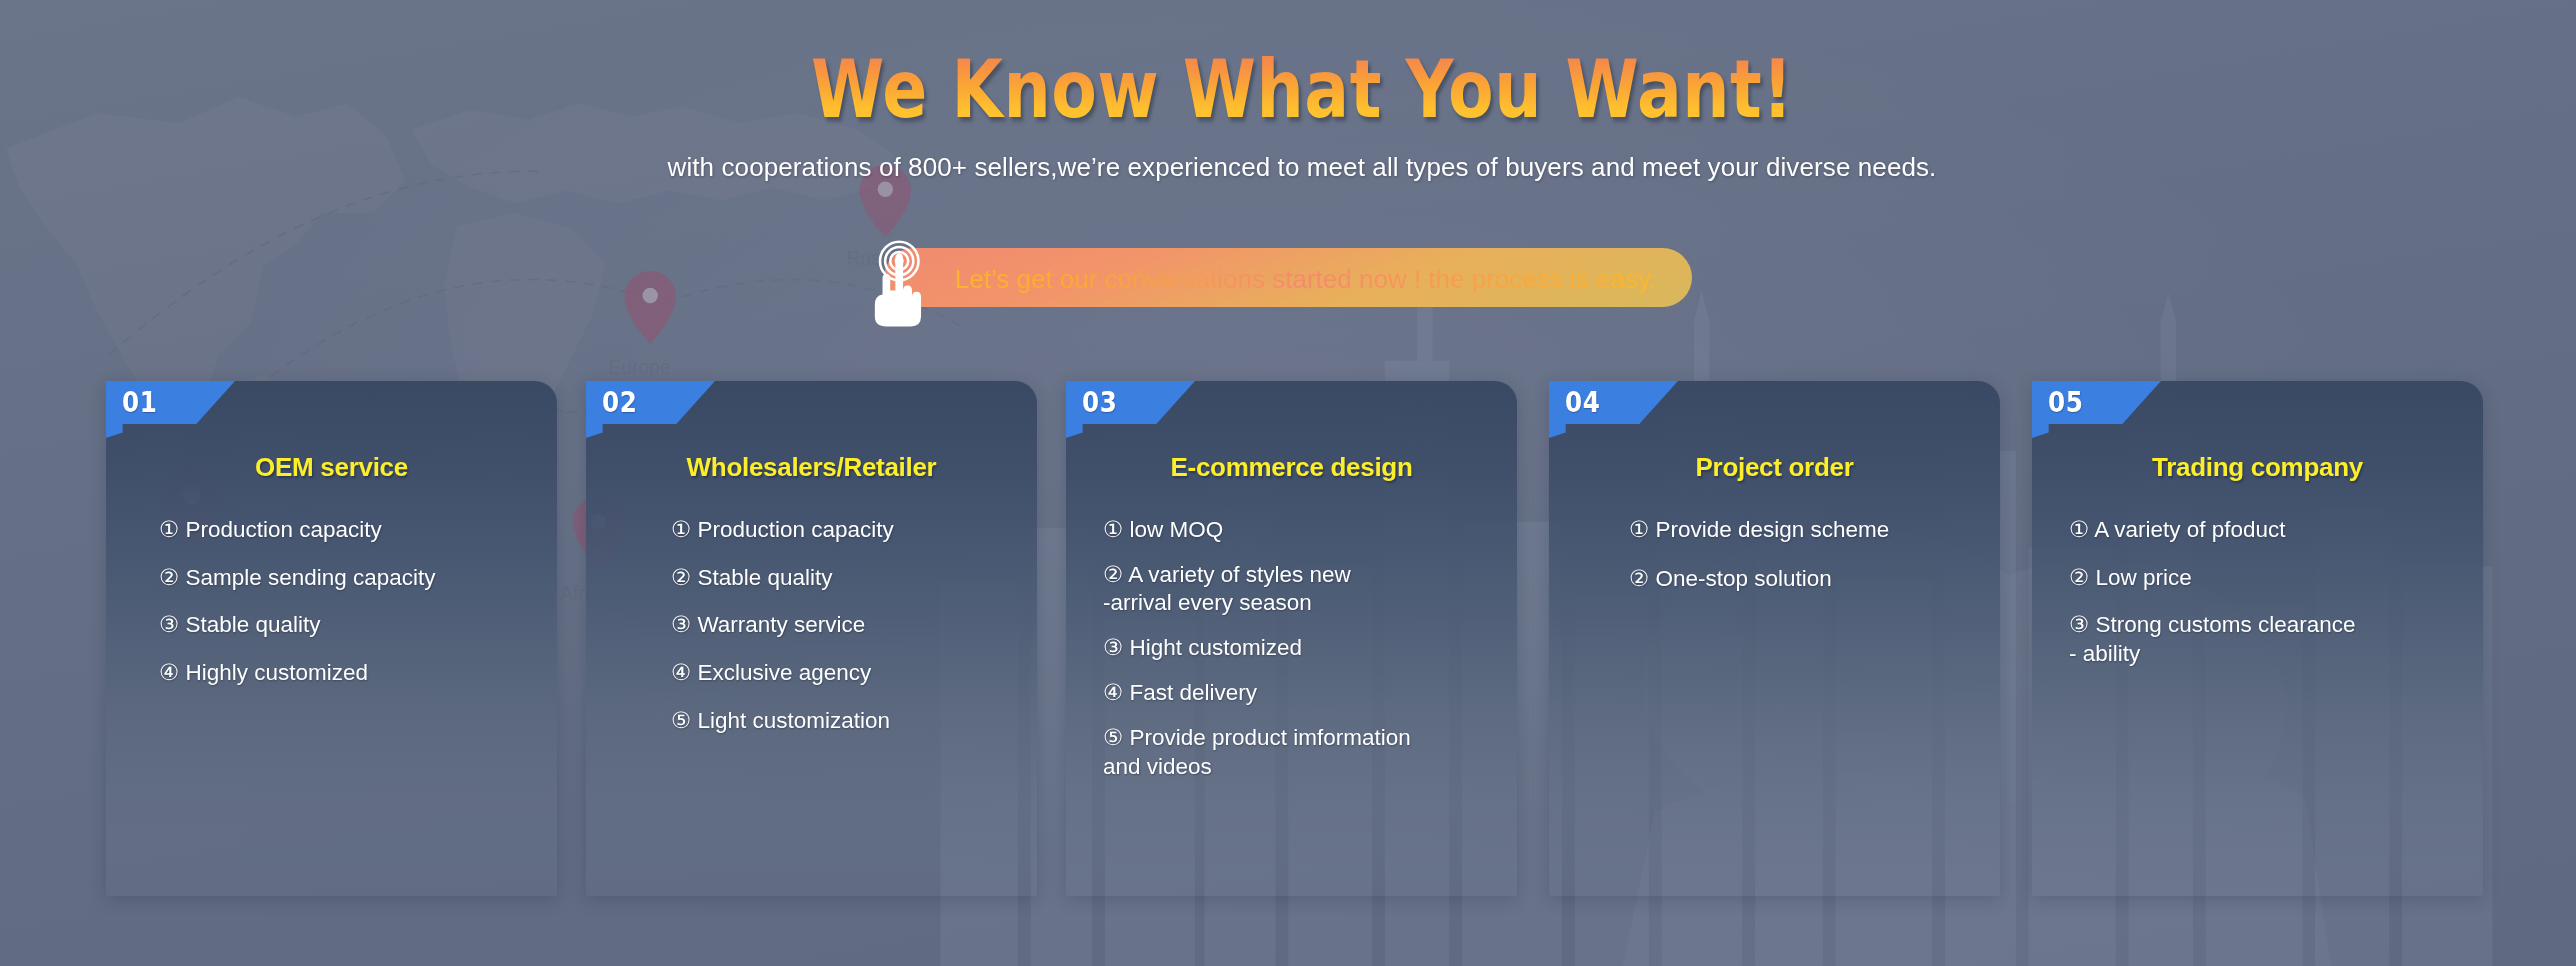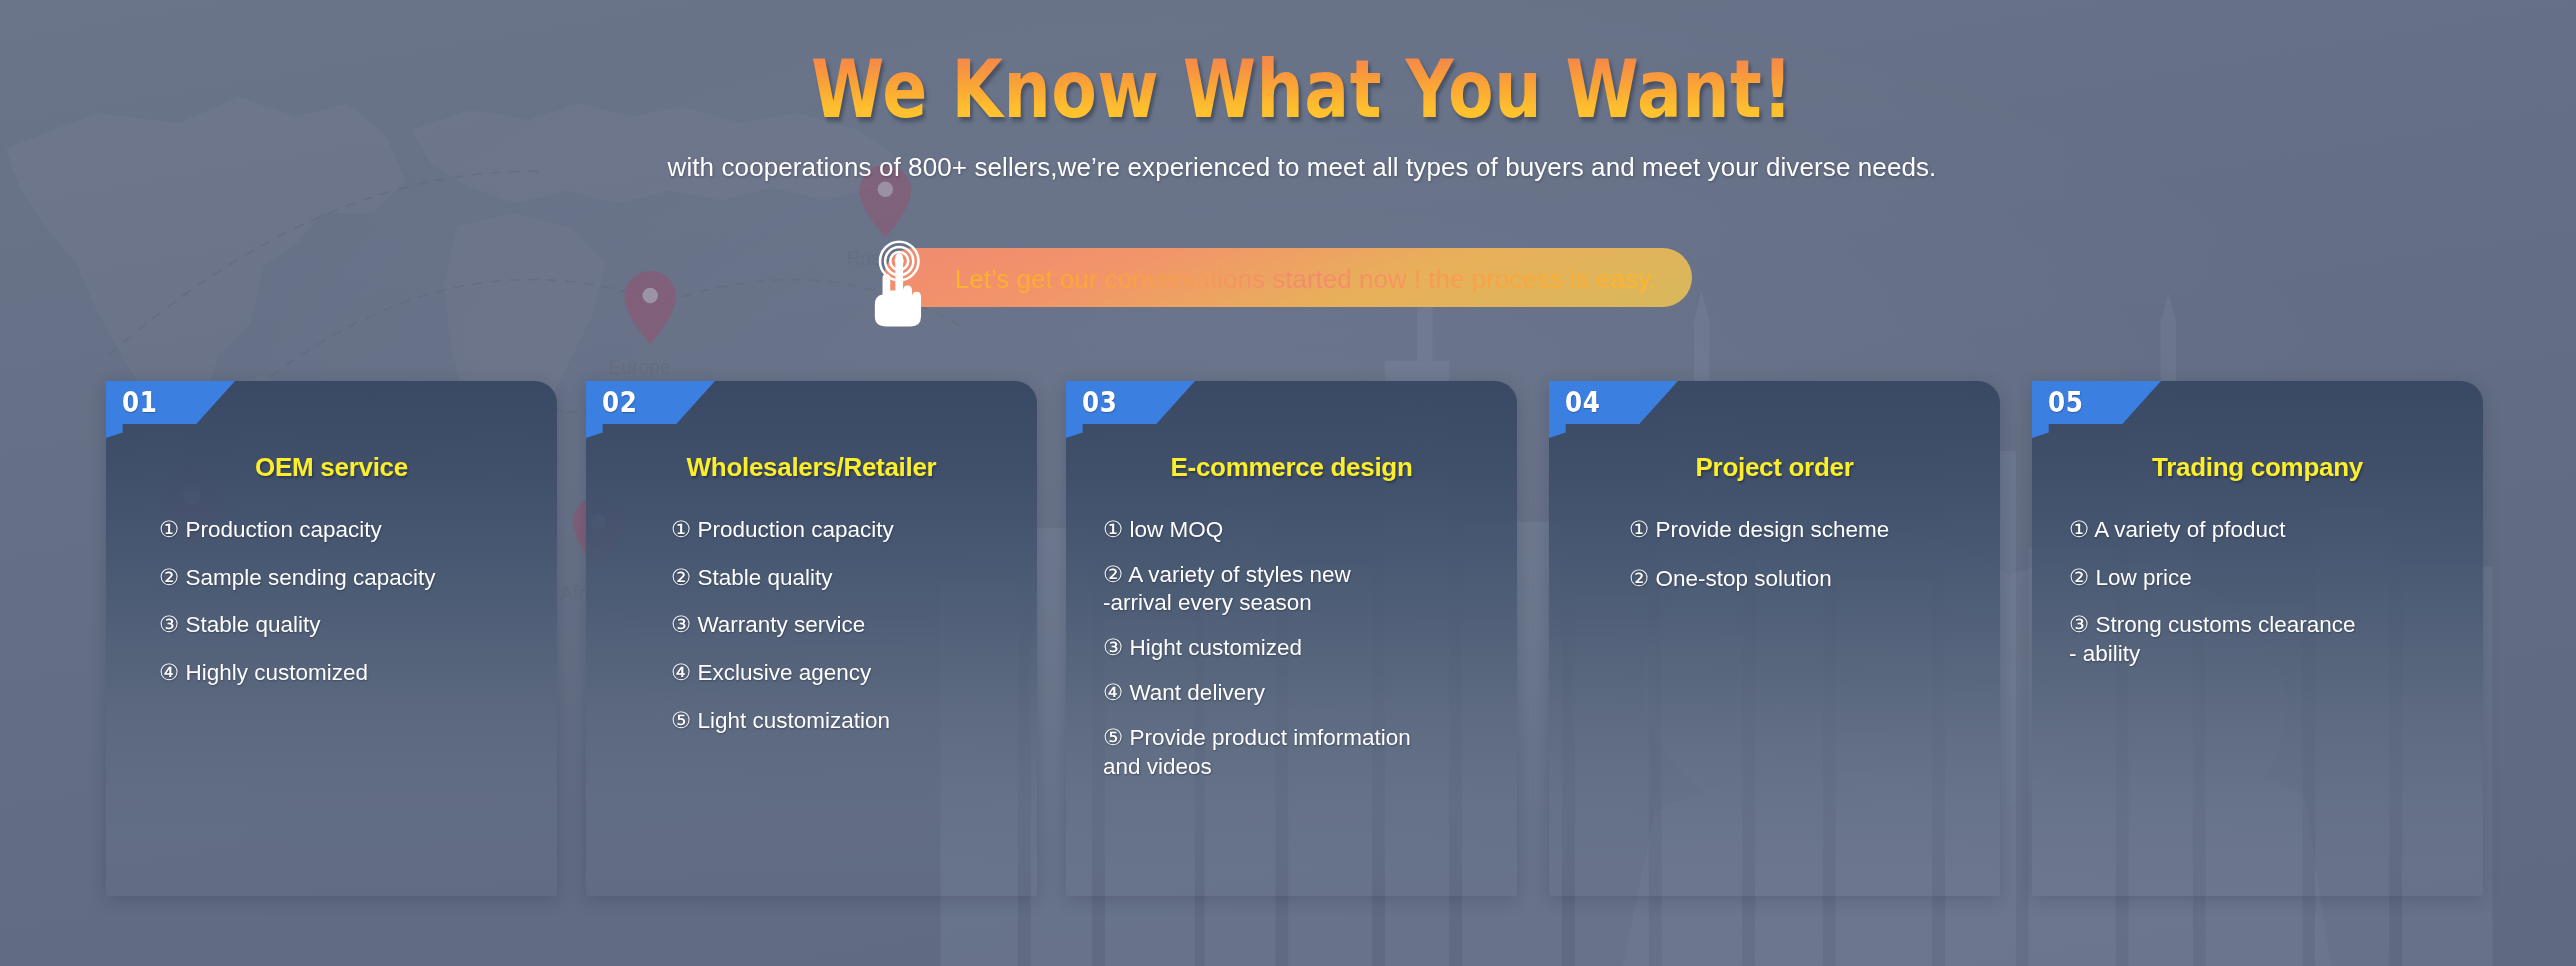--- a/index.html
+++ b/index.html
@@ -357,7 +357,7 @@
       <li>② A variety of styles new
     -arrival every season</li>
       <li>③ Hight customized</li>
-      <li>④ Want delivery</li>
+      <li>④ Fast delivery</li>
       <li>⑤ Provide product imformation
     and videos</li>
     </ul>

